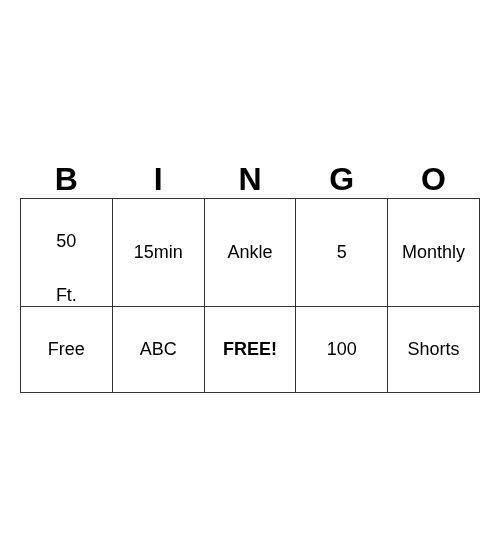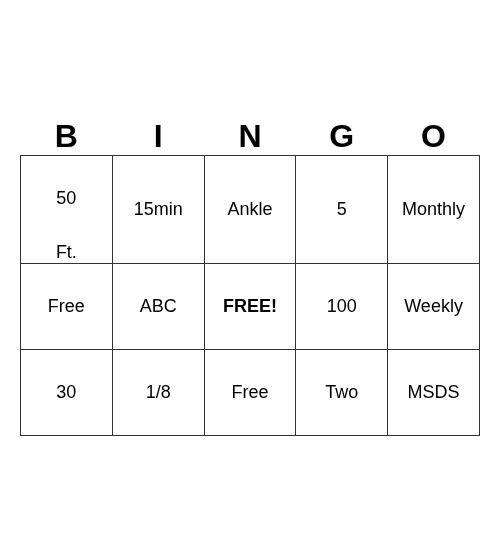--- a/index.html
+++ b/index.html
@@ -80,7 +80,7 @@
         <td>ABC</td>
         <td class="free">FREE!</td>
         <td>100</td>
-        <td>Weekly</td>
+        <td>Shorts</td>
       </tr>
       <tr>
         <td>30</td>

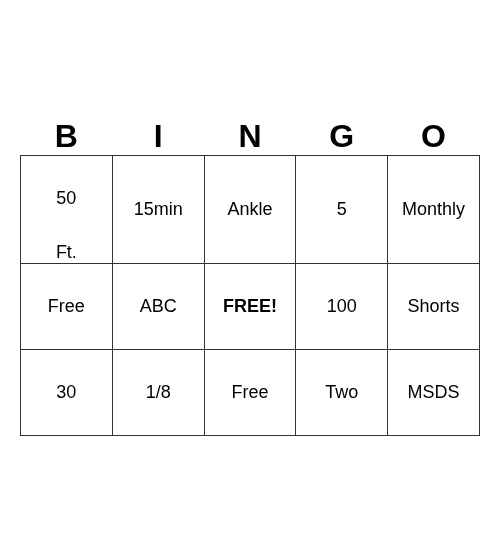--- a/index.html
+++ b/index.html
@@ -82,13 +82,6 @@
         <td>100</td>
         <td>Shorts</td>
       </tr>
-      <tr>
-        <td>30</td>
-        <td>1/8</td>
-        <td>Free</td>
-        <td>Two</td>
-        <td>MSDS</td>
-      </tr>
     </tbody>
 </table>
 

